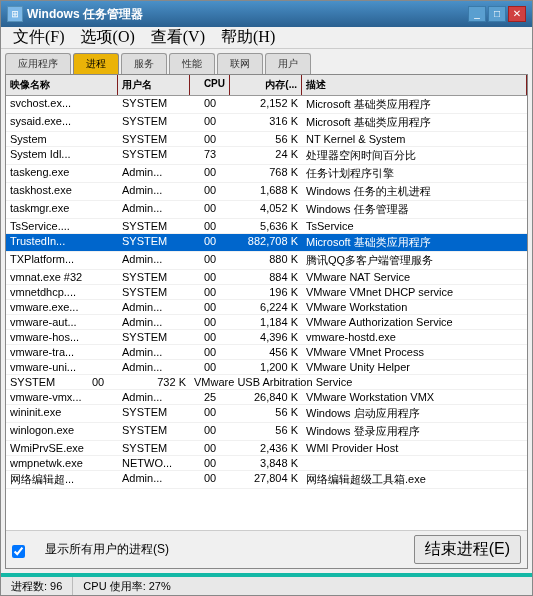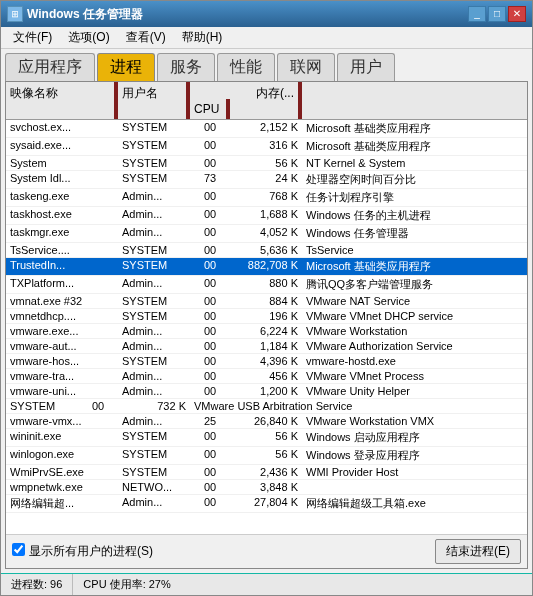--- a/index.html
+++ b/index.html
@@ -86,8 +86,9 @@
     .menu-item {
       padding: 2px 8px;
       cursor: pointer;
-      font-size: 12px;
+      font-size: 16px;
       color: #000;
+      font-family: Liberation Serif, serif;
     }
 
     

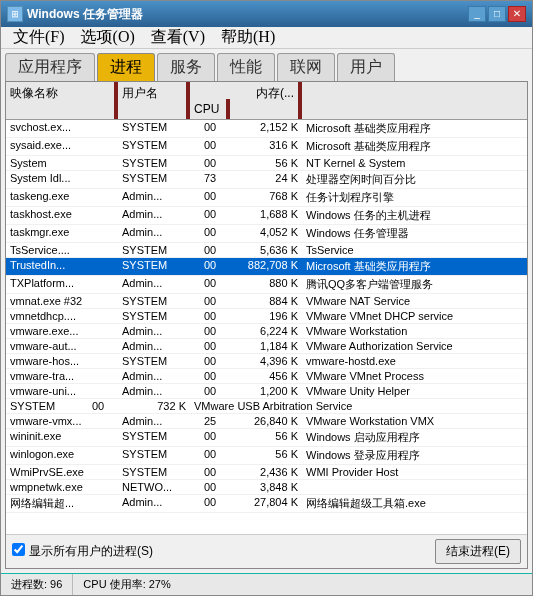--- a/index.html
+++ b/index.html
@@ -107,7 +107,7 @@
       background: #ddd;
       cursor: pointer;
       margin-right: 2px;
-      font-size: 16px;
+      font-size: 10px;
       border-radius: 3px 3px 0 0;
       color: #333;
     }

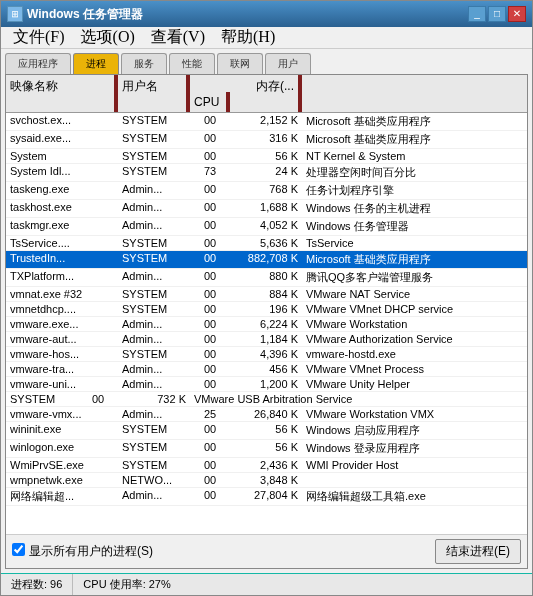--- a/index.html
+++ b/index.html
@@ -149,9 +149,9 @@
 
     .col-header {
       padding: 3px 4px;
-      border-right: 4px solid #7f1d1d;
-      font-size: 12px;
-      font-weight: normal;
+      border-right: 1px solid #7f1d1d;
+      font-size: 10px;
+      font-weight: bold;
       cursor: pointer;
       white-space: nowrap;
       overflow: hidden;

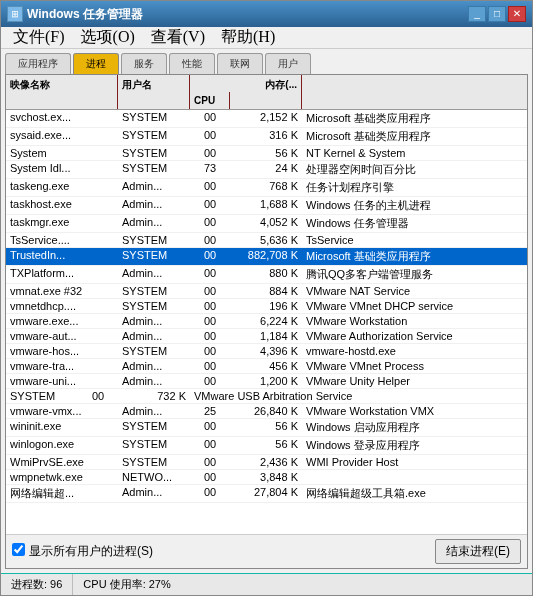--- a/index.html
+++ b/index.html
@@ -160,7 +160,7 @@
 
     .col-name { width: 112px; }
     .col-user { width: 72px; }
-    .col-cpu { width: 40px; text-align: left; margin-top: 17px; }
+    .col-cpu { width: 40px; text-align: right; }
     .col-mem { width: 72px; text-align: right; }
     .col-desc { flex: 1; }
 

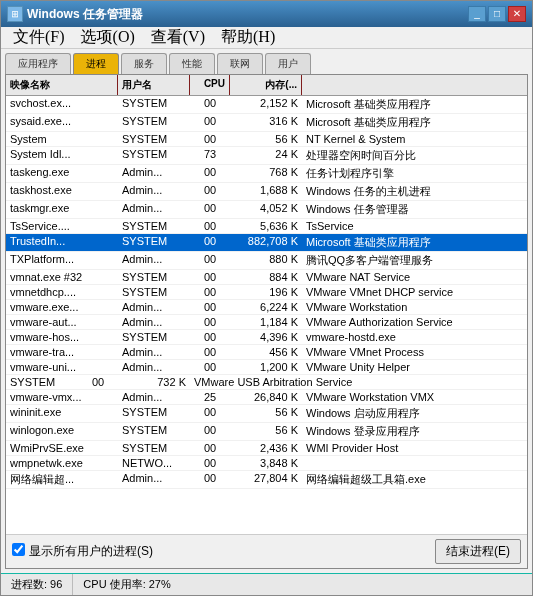--- a/index.html
+++ b/index.html
@@ -288,6 +288,7 @@
         <div class="col-header col-user">用户名</div>
         <div class="col-header col-cpu">CPU</div>
         <div class="col-header col-mem">内存(...</div>
+        <div class="col-header col-desc">描述</div>
       </div>
 
       <div class="table-body" id="table-body">

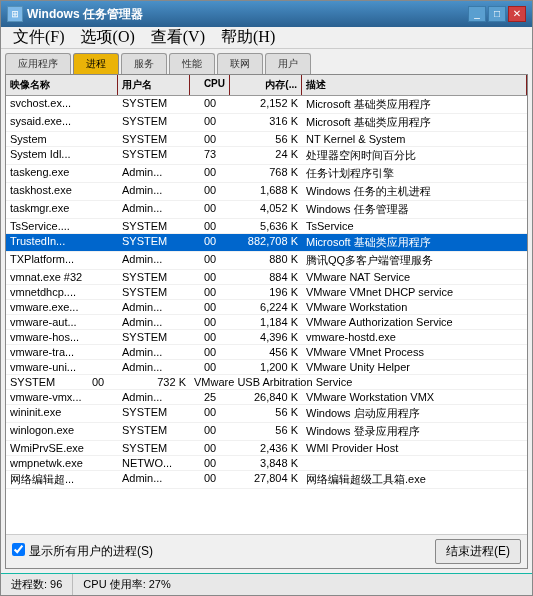--- a/index.html
+++ b/index.html
@@ -214,8 +214,8 @@
 
     .checkbox-label {
       display: flex;
-      align-items: flex-start;
-      gap: 4px;
+      align-items: flex-end;
+      gap: 20px;
       font-size: 12px;
     }
 

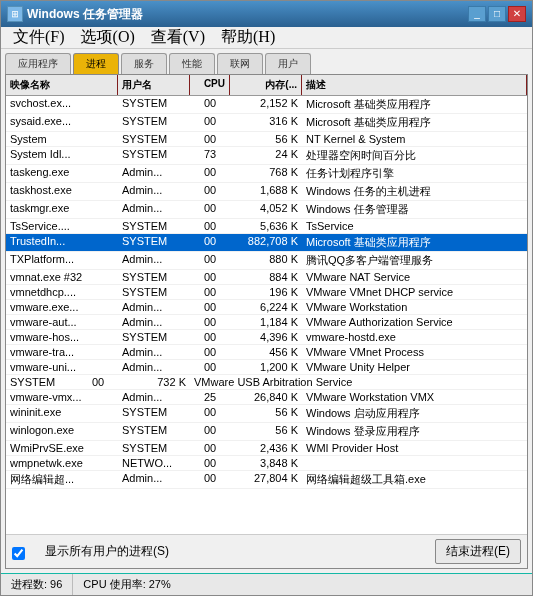--- a/index.html
+++ b/index.html
@@ -224,7 +224,7 @@
       background: #e8e8e8;
       border: 1px solid #888;
       cursor: pointer;
-      font-size: 12px;
+      font-size: 16px;
       border-radius: 2px;
     }
 

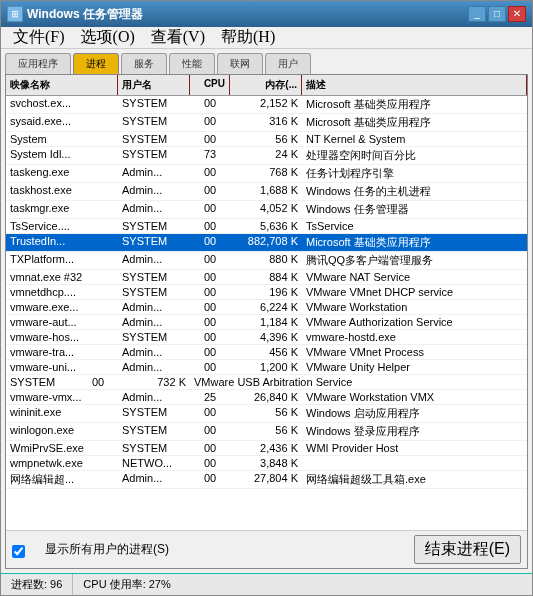--- a/index.html
+++ b/index.html
@@ -233,7 +233,7 @@
       display: flex;
       height: 22px;
       background: #e8e8e8;
-      border-top: 1px solid #14b8a6;
+      border-top: 4px solid #14b8a6;
       flex-shrink: 0;
       align-items: flex-start;
       font-size: 11px;

